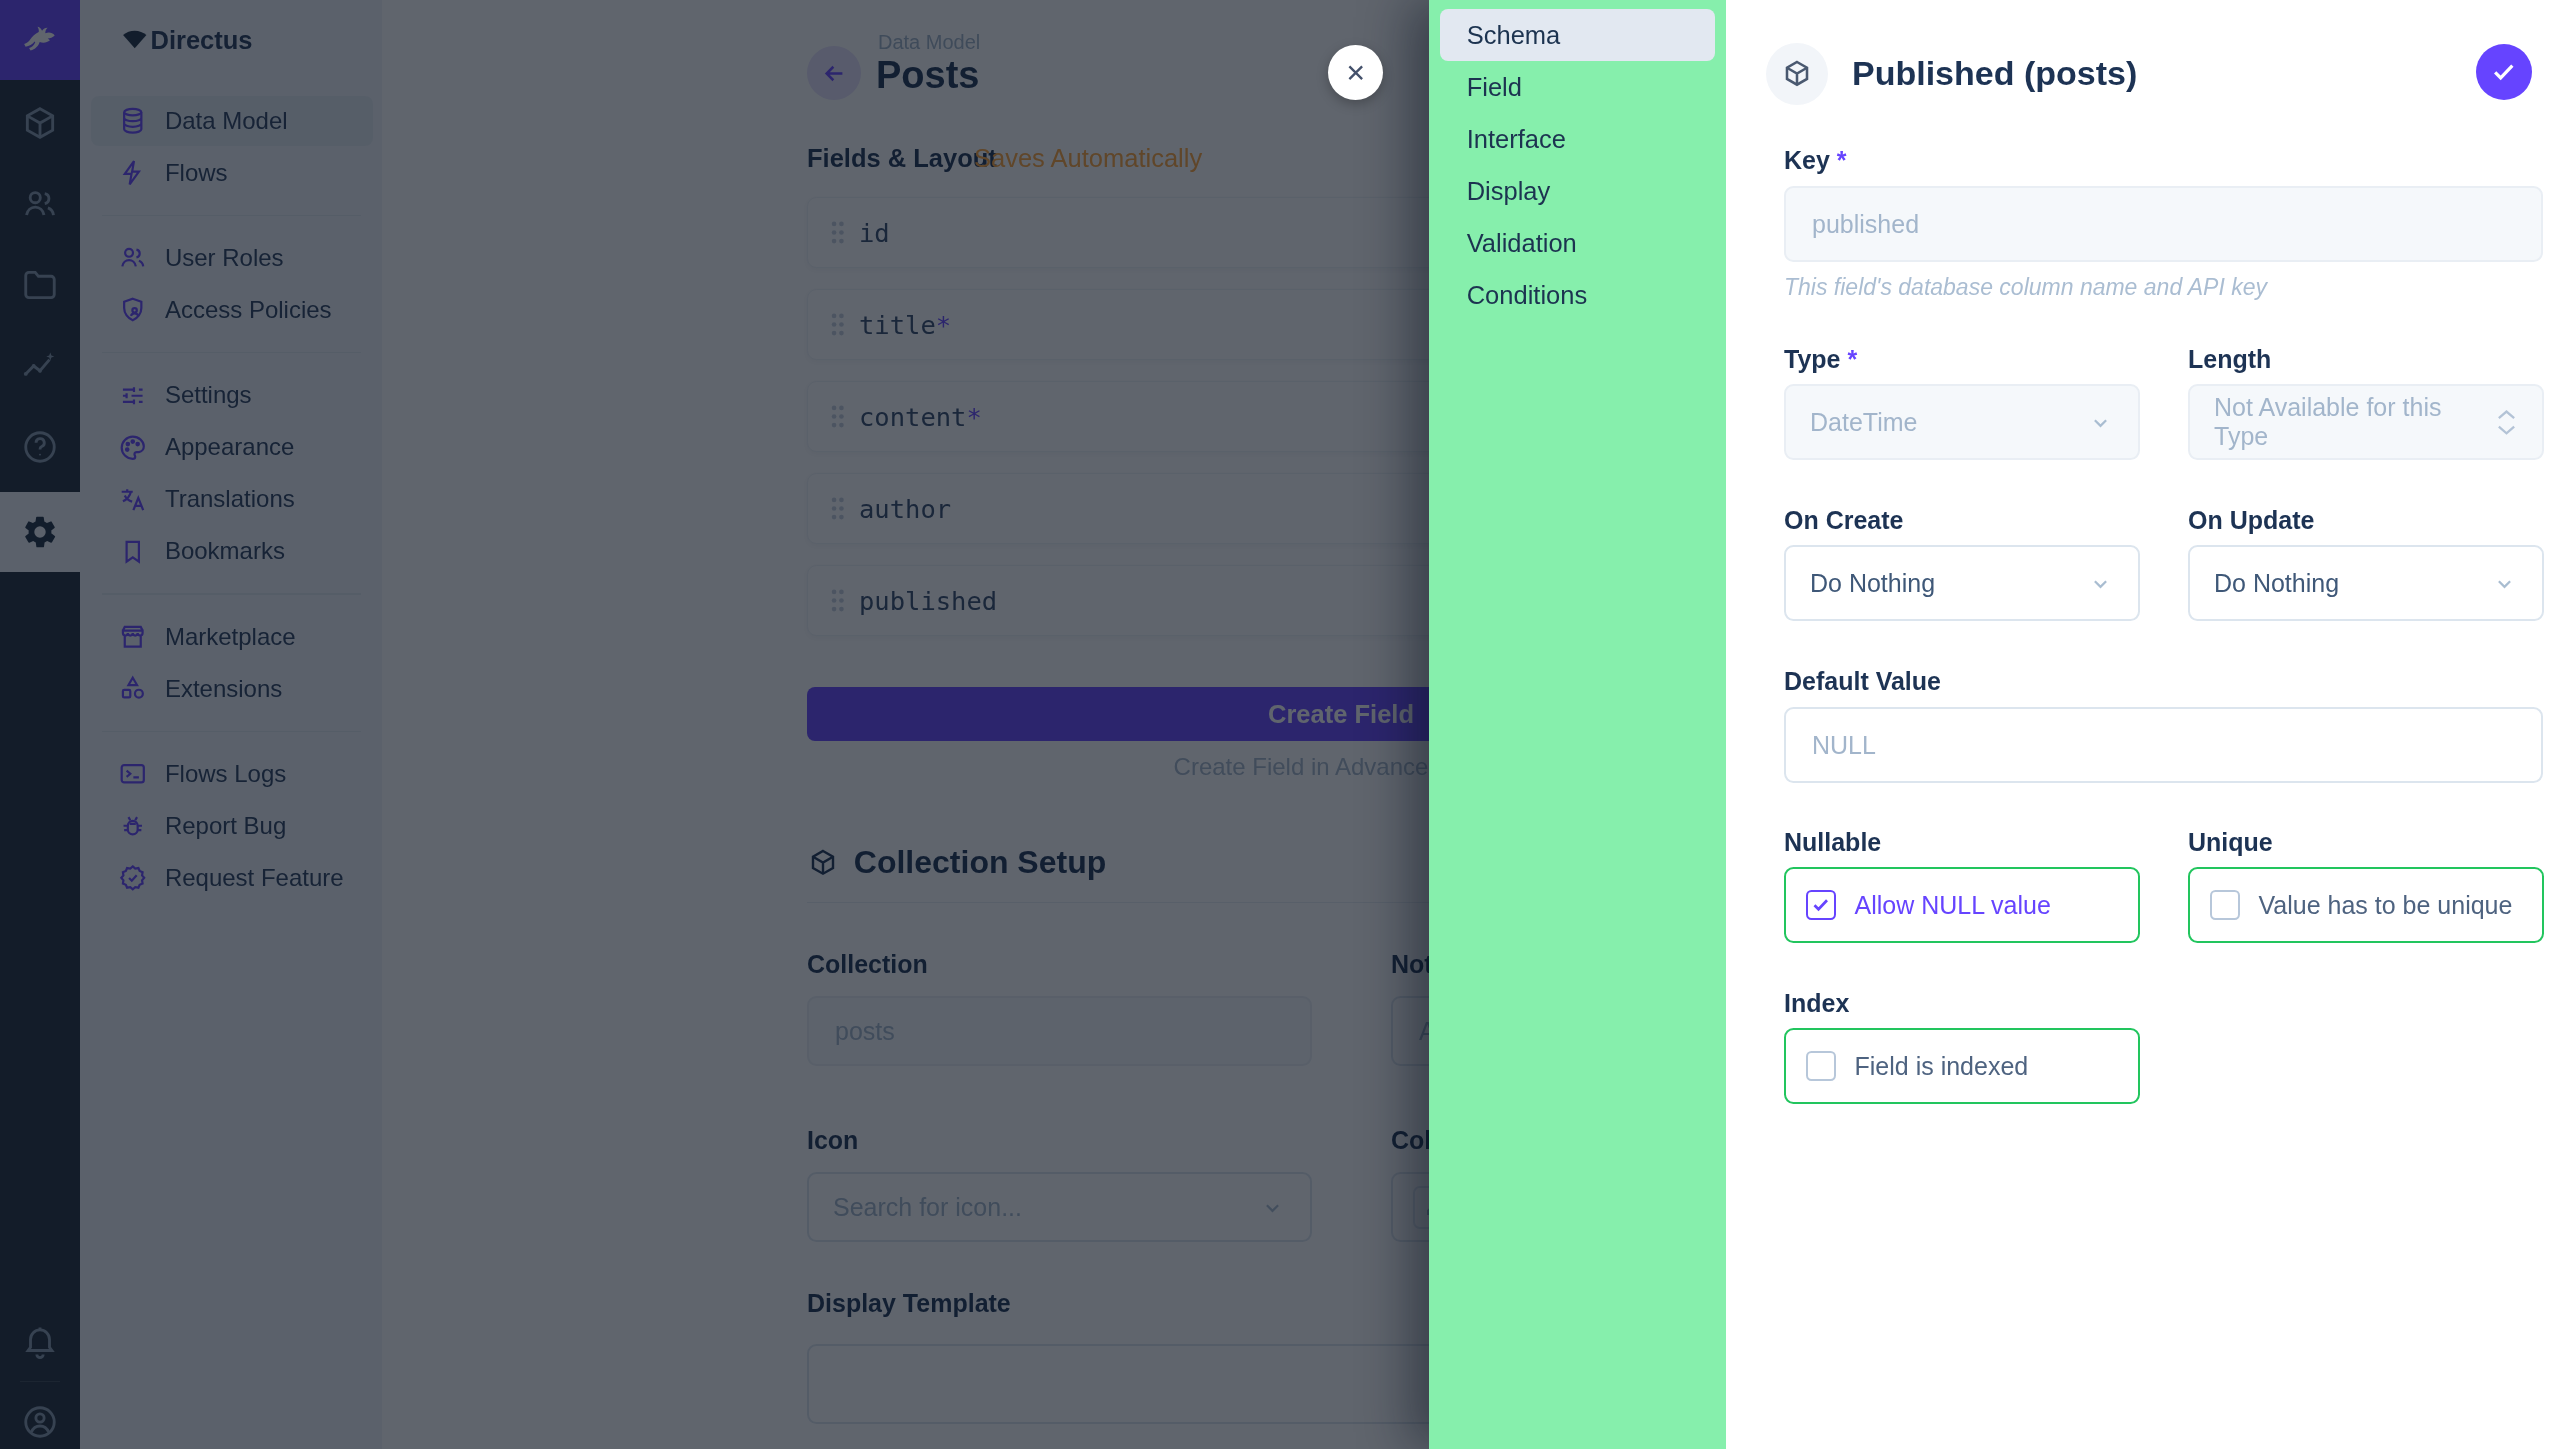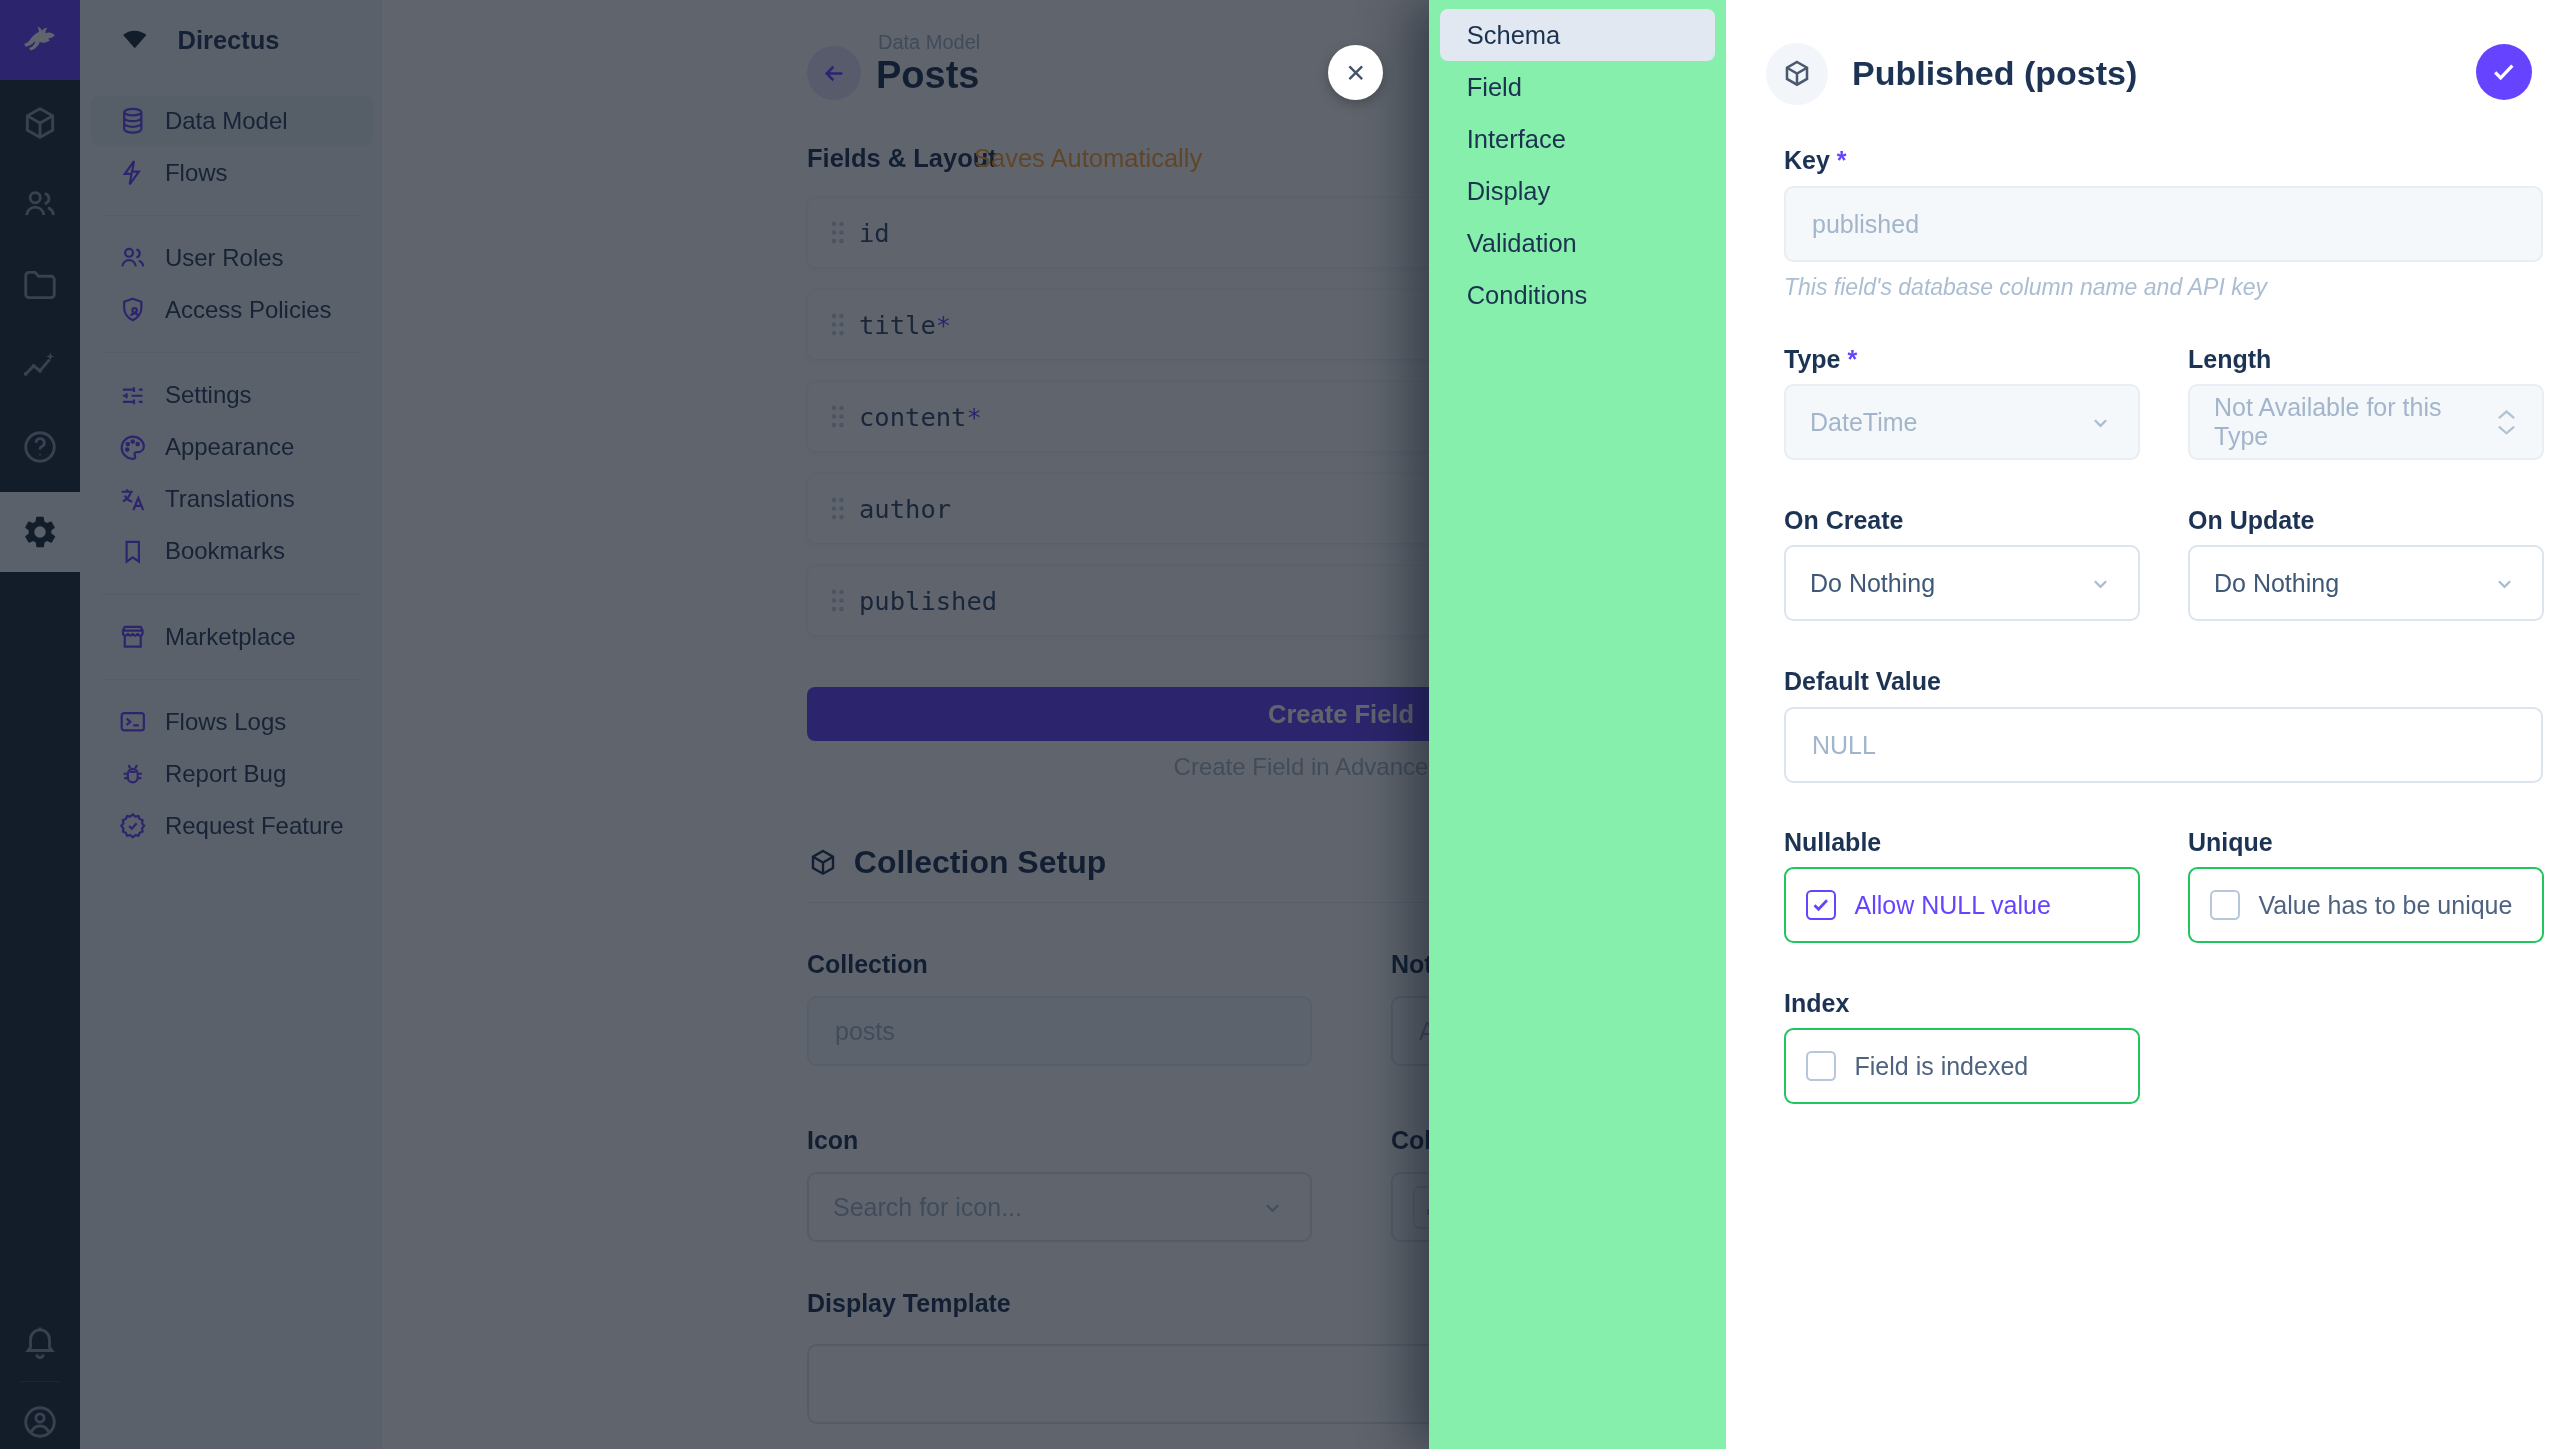--- a/index.html
+++ b/index.html
@@ -18,7 +18,7 @@
 
   
   #nav-panel{left:80px;top:0;width:302px;height:1449px;background:#f0f4f9;}
-  #project-header{display:flex;align-items:center;gap:28px;height:80px;padding-left:40px;color:#1d2e42;}
+  #project-header{display:flex;align-items:center;gap:1px;height:80px;padding-left:40px;color:#1d2e42;}
   #project-header svg{width:29.5px;height:29.5px;}
   #project-name{font-size:25.5px;font-weight:700;color:#24395a;}
   .nav-list{padding-top:14.8px;}

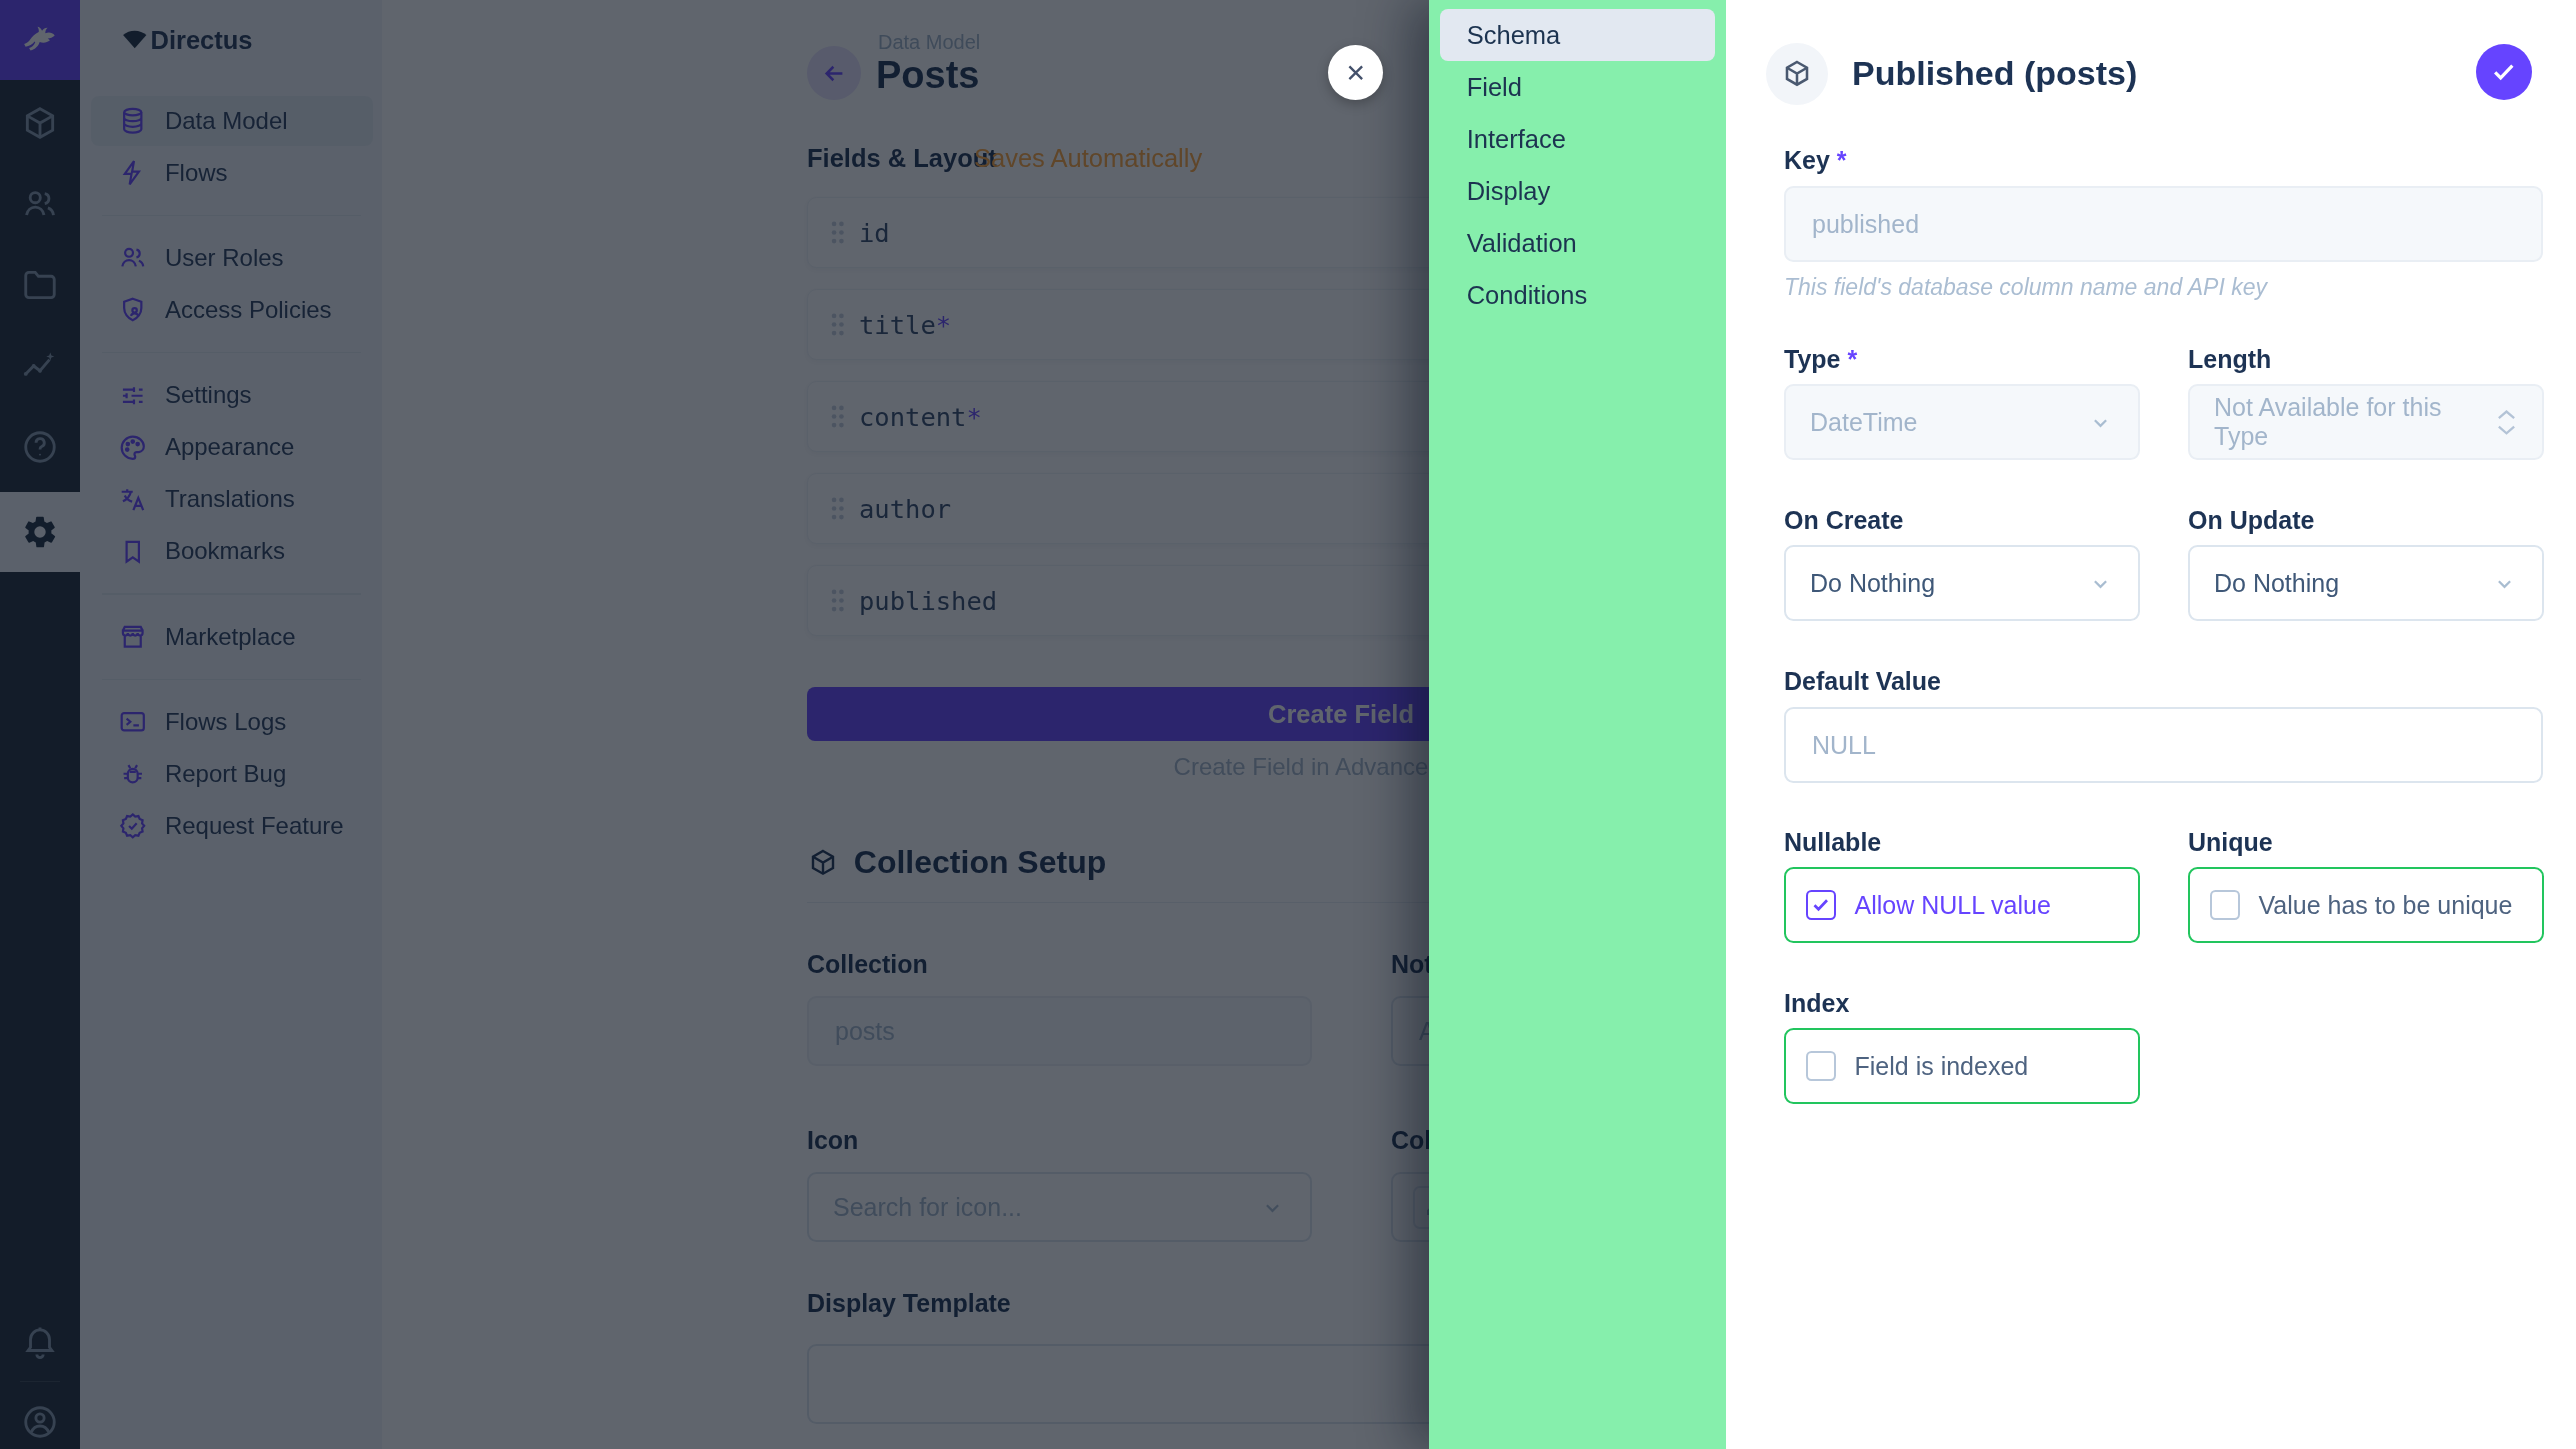--- a/index.html
+++ b/index.html
@@ -246,6 +246,14 @@
         </svg>
       <span>Marketplace</span>
     </div>
+    <div class="nav-item">
+      <svg viewBox="0 0 24 24" fill="none" stroke="currentColor" stroke-width="1.8">
+          <path d="M12 3l3.5 6h-7z"></path>
+          <rect x="4" y="13" width="6" height="6" rx="1"></rect>
+          <circle cx="17" cy="16" r="3.2"></circle>
+        </svg>
+      <span>Extensions</span>
+    </div>
     <div class="nav-divider"></div>
     <div class="nav-item">
       <svg viewBox="0 0 24 24" fill="none" stroke="currentColor" stroke-width="1.8">

